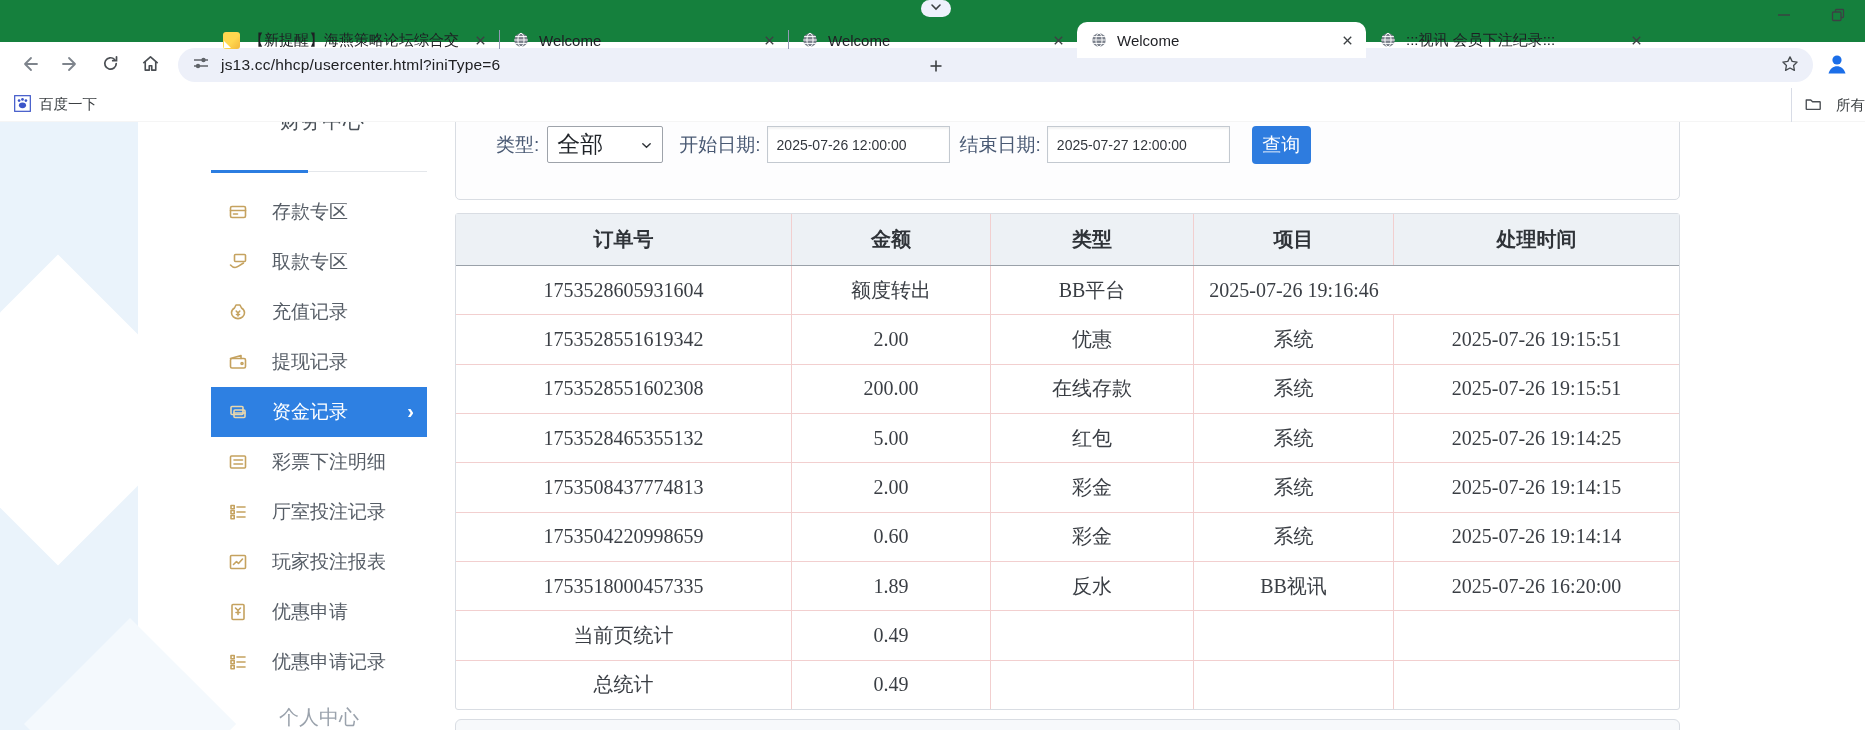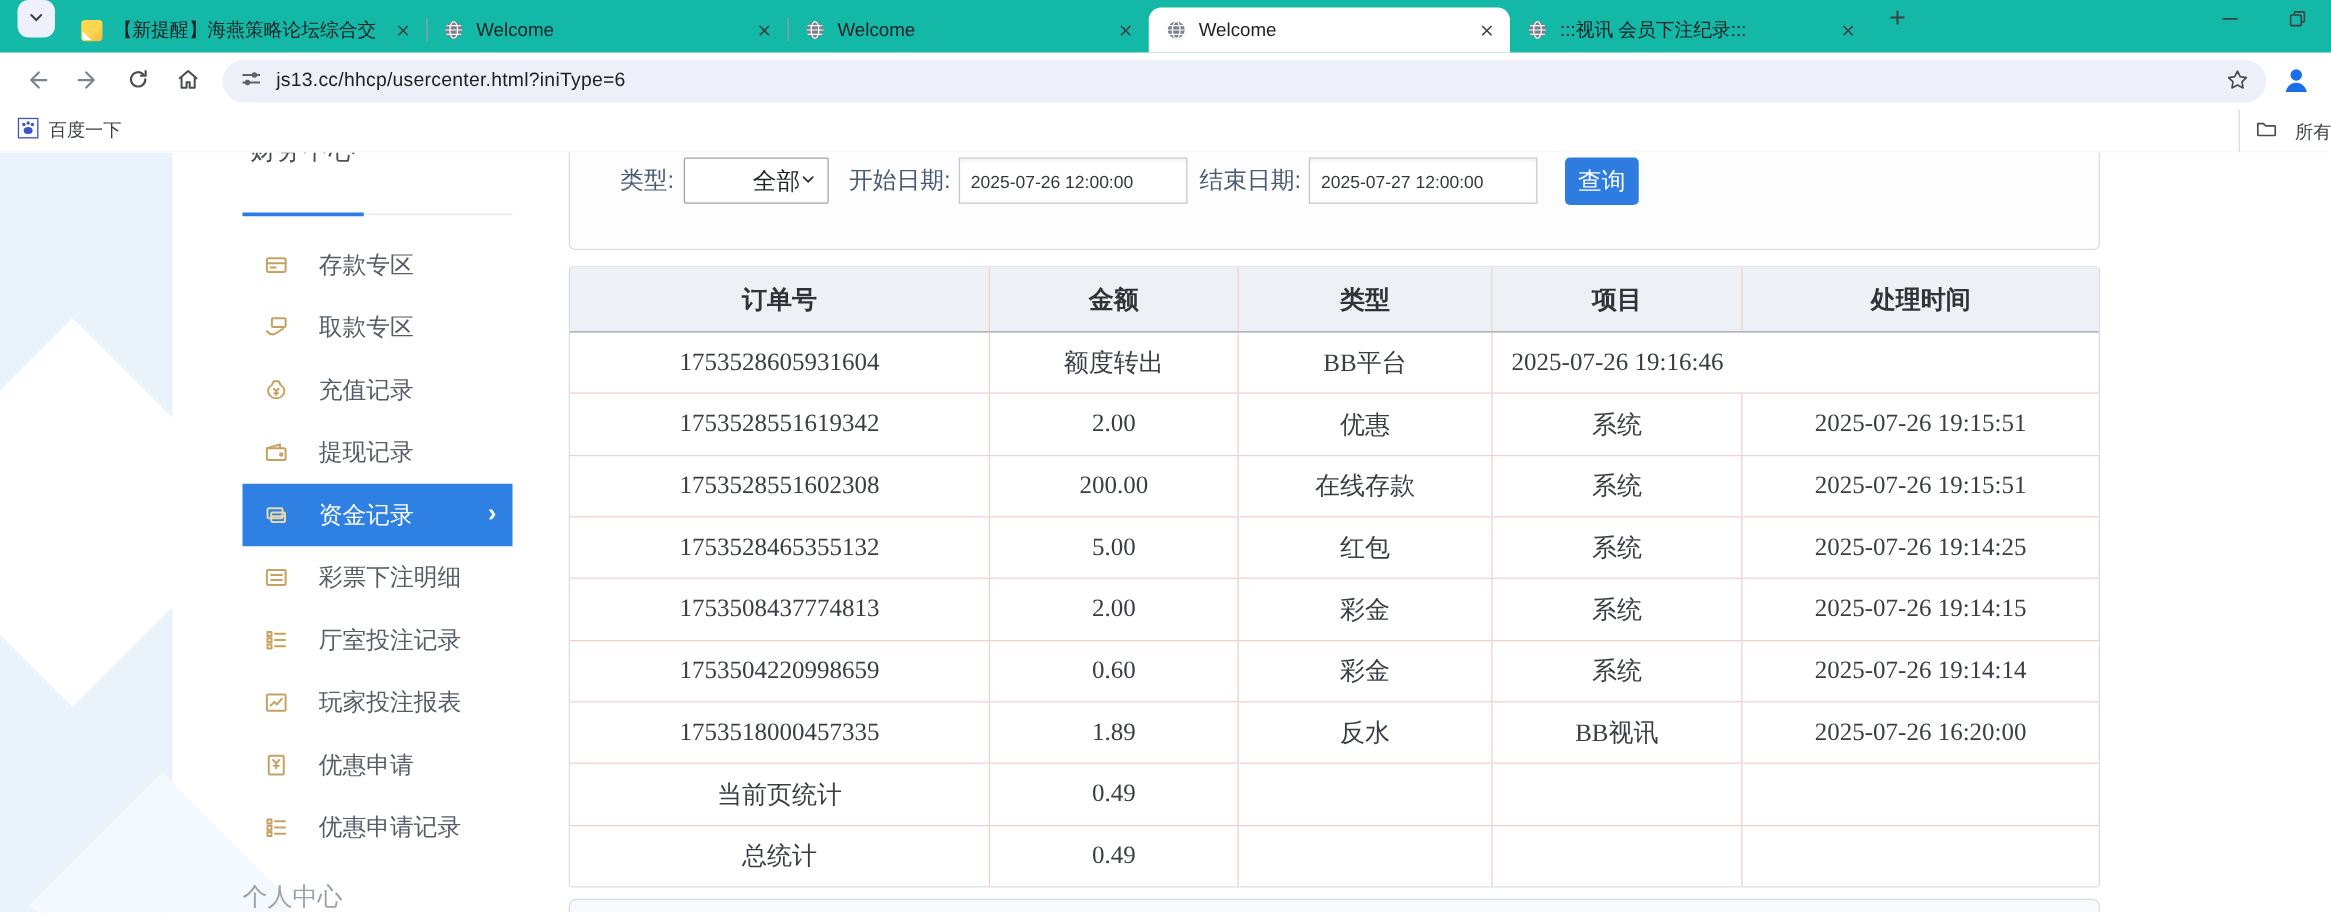--- a/index.html
+++ b/index.html
@@ -7,7 +7,7 @@
     font-family:"Liberation Sans","DejaVu Sans",sans-serif; background:#fff; }
 
   
-  .tabstrip { height:42px; background:#14b8a6; display:flex; align-items:flex-start; position:relative; }
+  .tabstrip { height:42px; background:#15803d; display:flex; align-items:center; position:relative;flex-direction:column; }
   .tab-search { width:30px; height:30px; margin:0 8px 5px 14px; border:none; border-radius:9px;
     background:#eef1fc; display:flex; align-items:center; justify-content:center; cursor:pointer; }
   .tabs { display:flex; align-items:flex-end; height:42px; }

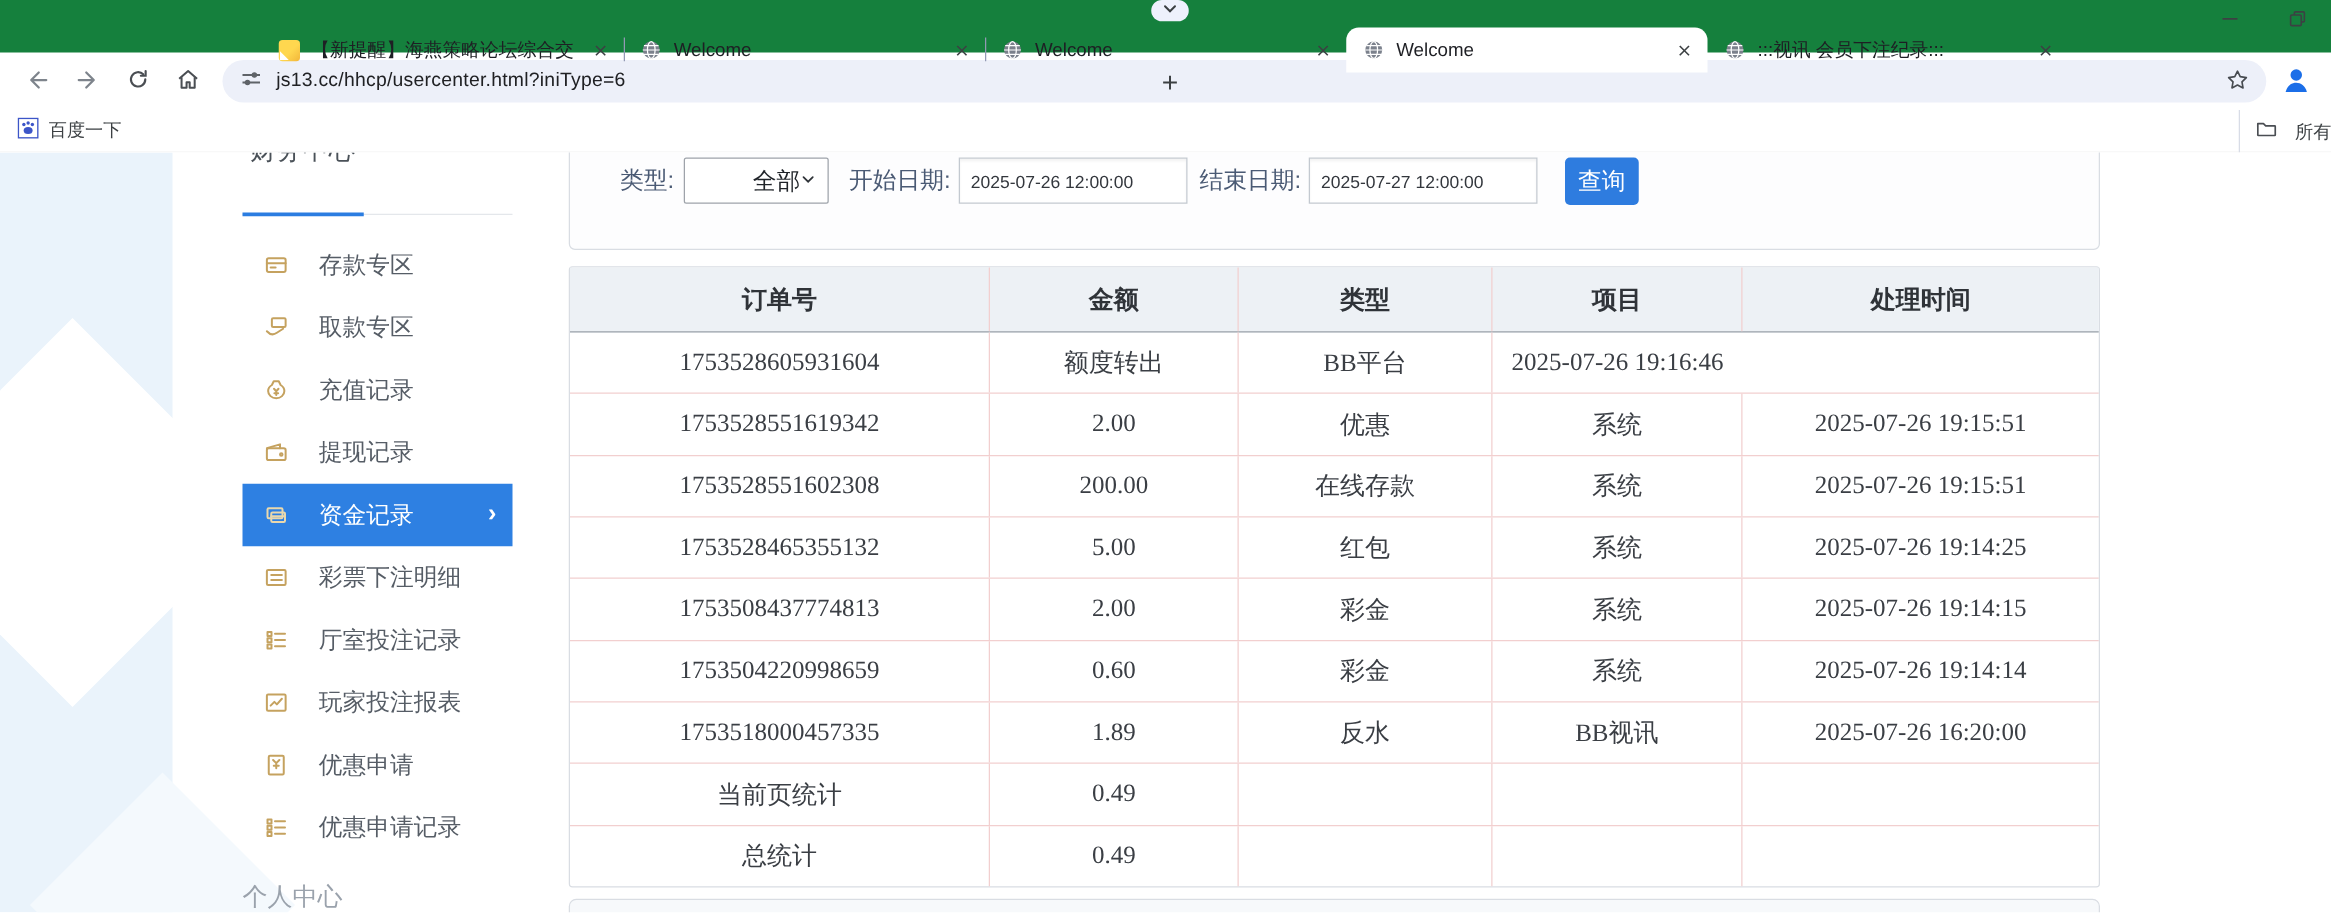--- a/index.html
+++ b/index.html
@@ -77,8 +77,8 @@
     display:flex; align-items:flex-start; padding:13px 0 0 40px; }
   .f-label { font-size:19px; color:#4a5a74; line-height:37px; }
   .f-select { width:116px; height:37px; margin-left:8px; border:1px solid #9ea3aa; border-radius:2px;
-    background:#fff; display:flex; align-items:center; justify-content:flex-end;
-    padding:0 9px; font-size:19px; color:#1f2328; cursor:pointer; }
+    background:#fff; display:flex; align-items:center; justify-content:space-between;
+    padding:0 9px; font-size:23px; color:#1f2328; cursor:pointer; }
   .f-input { width:183px; height:37px; margin-left:6px; border:1px solid #c3c9d0;
     box-shadow:inset 0 2px 2px rgba(0,0,0,.05); background:#fff; display:flex; align-items:center;
     padding:0 9px; font-size:14px; color:#33373d; cursor:text; }

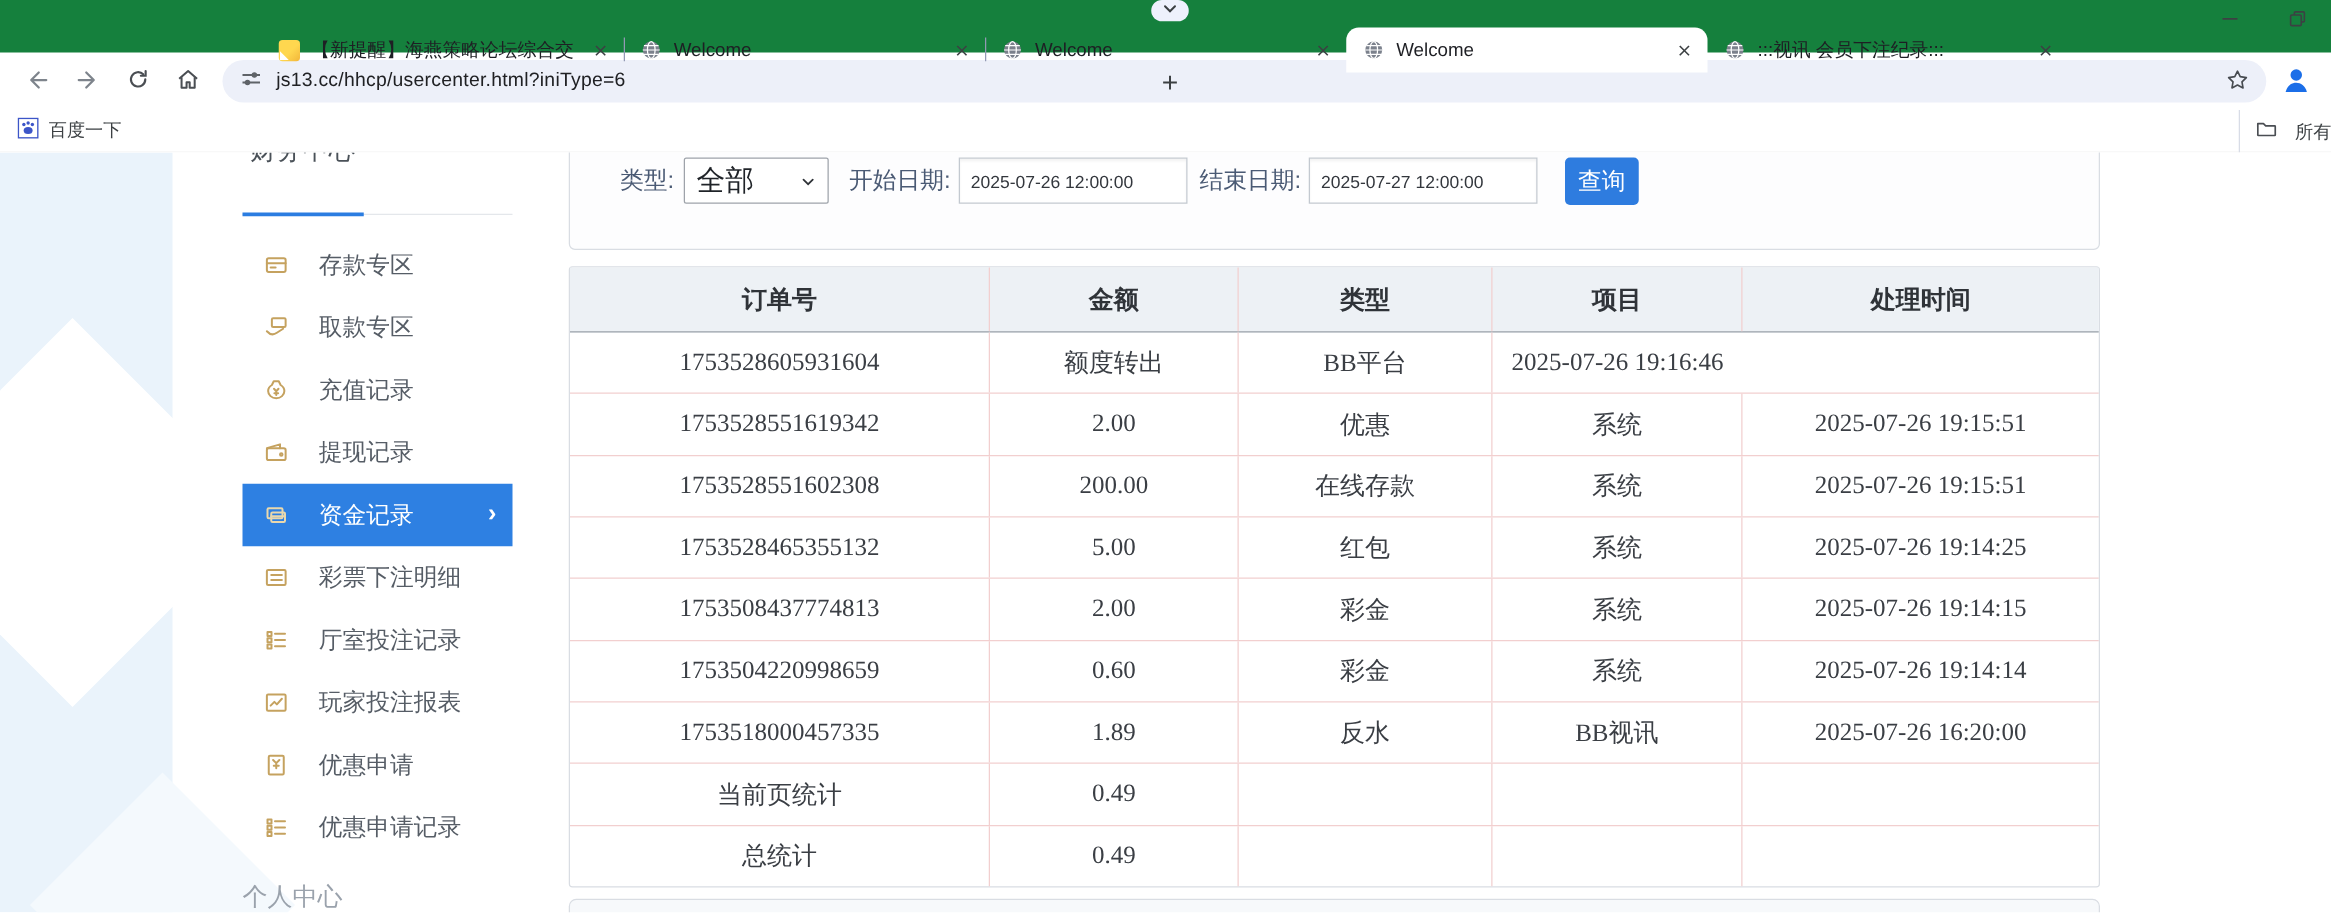--- a/index.html
+++ b/index.html
@@ -57,7 +57,7 @@
   .tri2 { left:55px; top:527px; width:150px; height:150px; background:#f4f9fd; }
 
   
-  .sidebar { position:absolute; left:194px; top:0; width:216px; }
+  .sidebar { position:absolute; left:211px; top:0; width:216px;text-align:center; }
   .side-title-clip { height:34px; overflow:hidden; padding-left:6px; }
   .side-title-clip span { display:block; margin-top:-14px; font-size:21px; line-height:26px; color:#4a5158; }
   .side-underline { height:16px; border-bottom:1px solid #e4e7eb; position:relative; }

